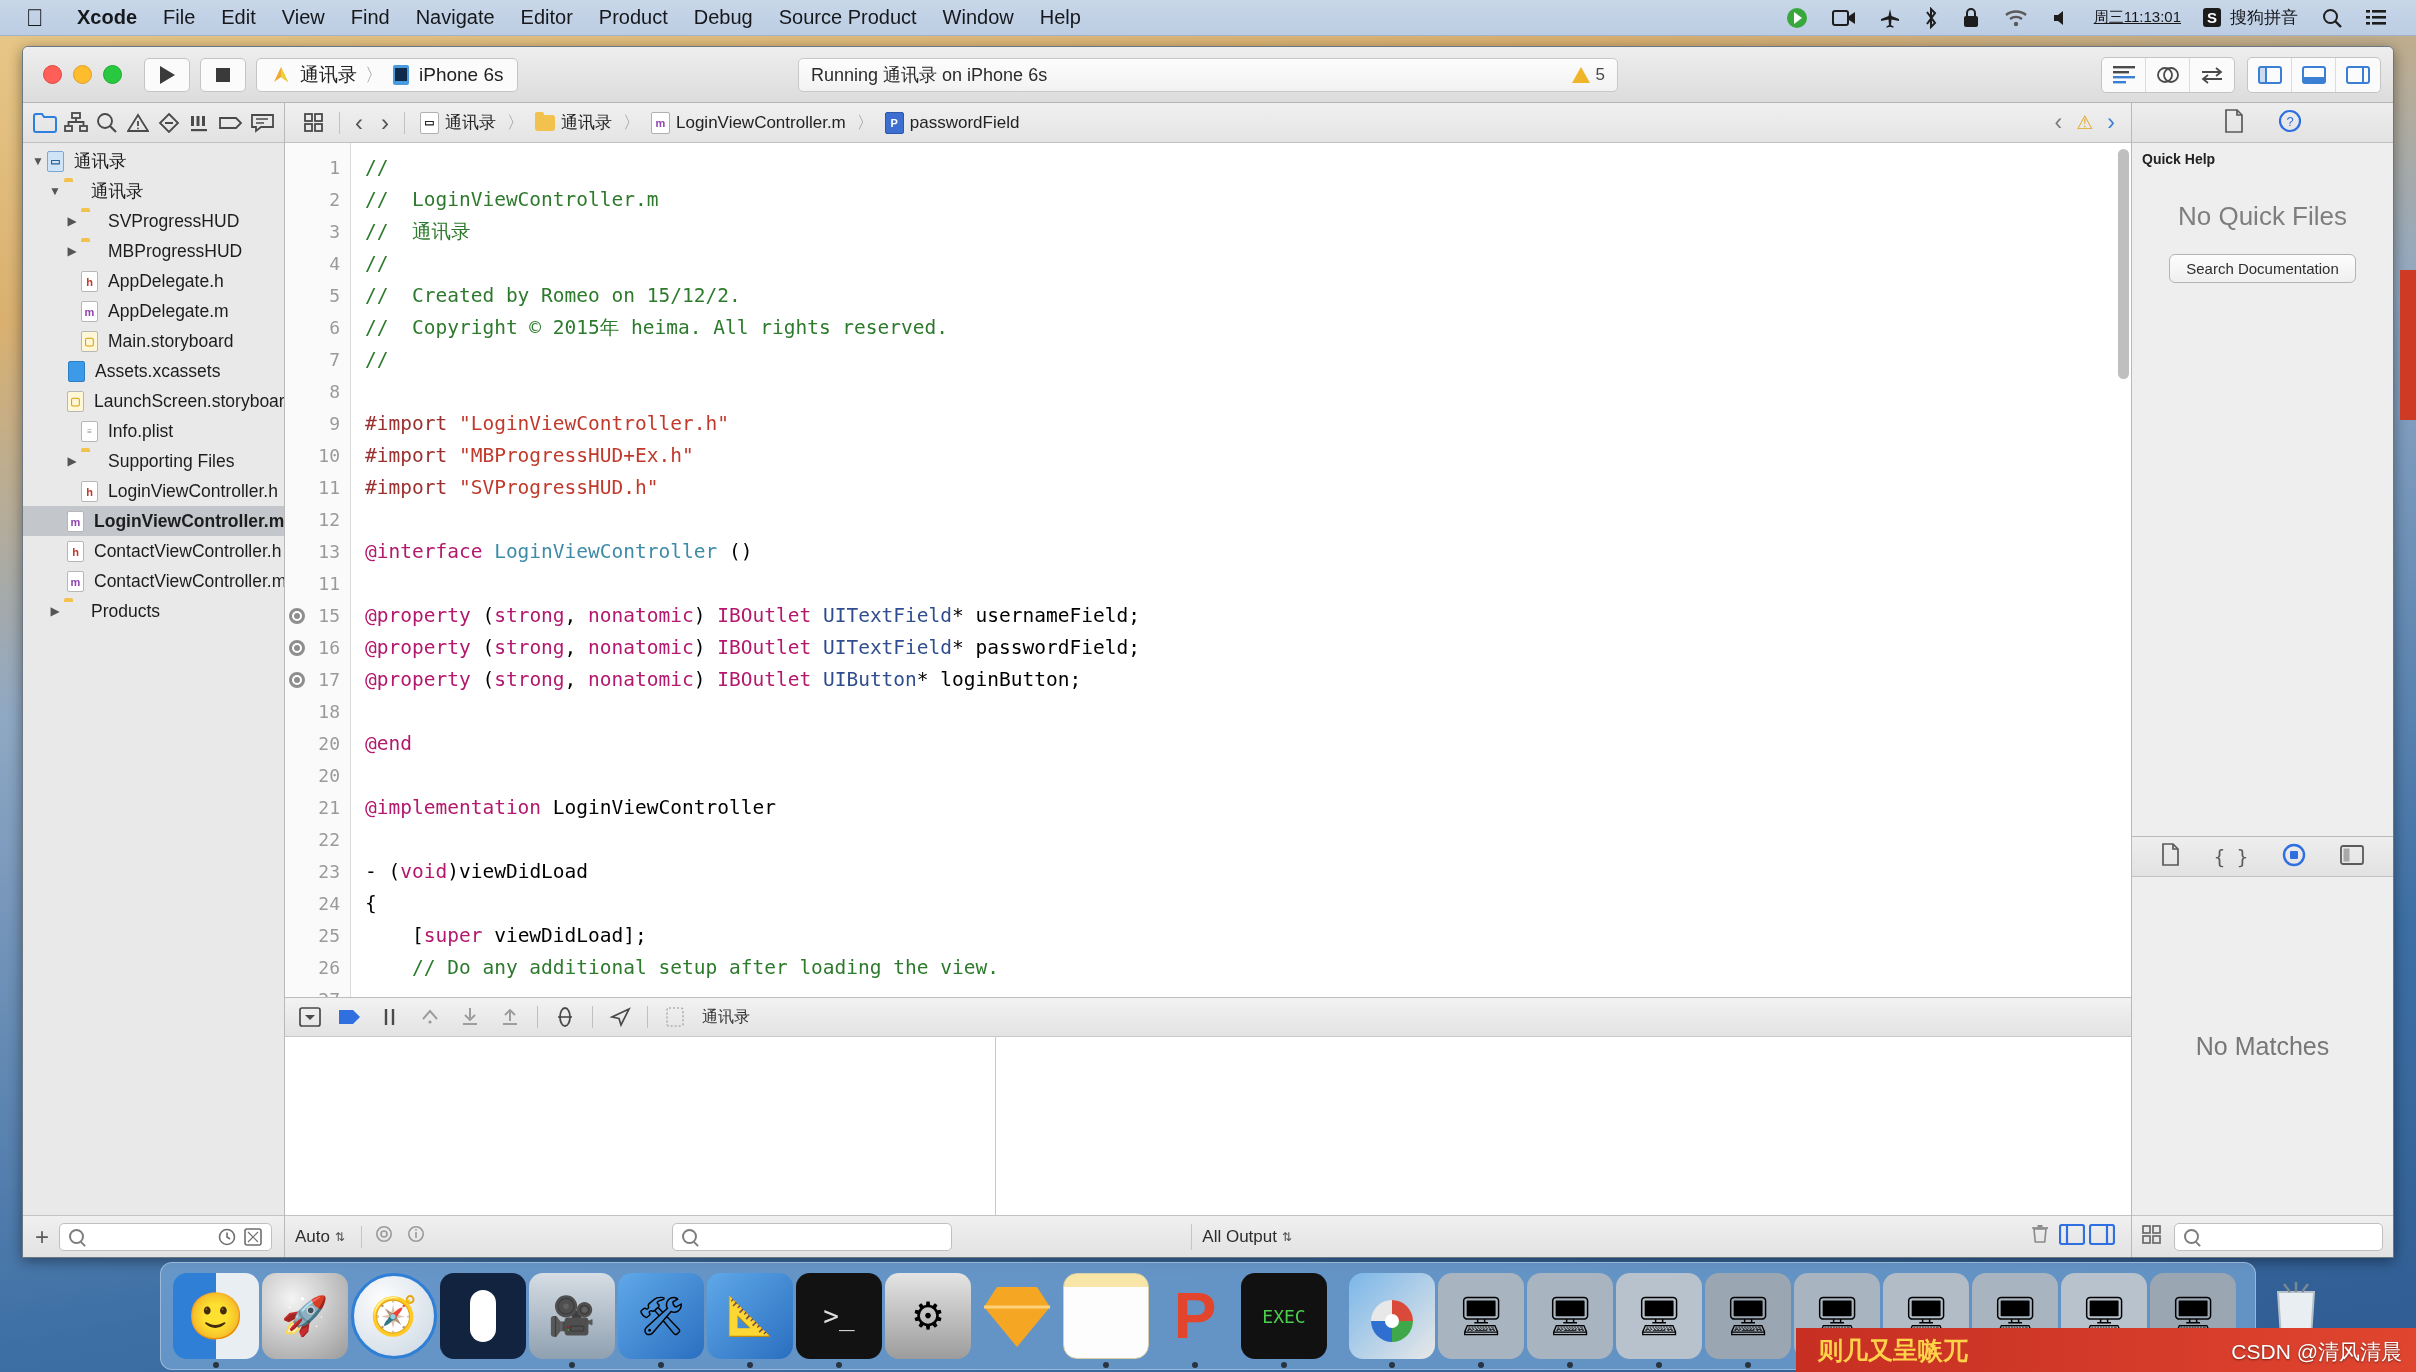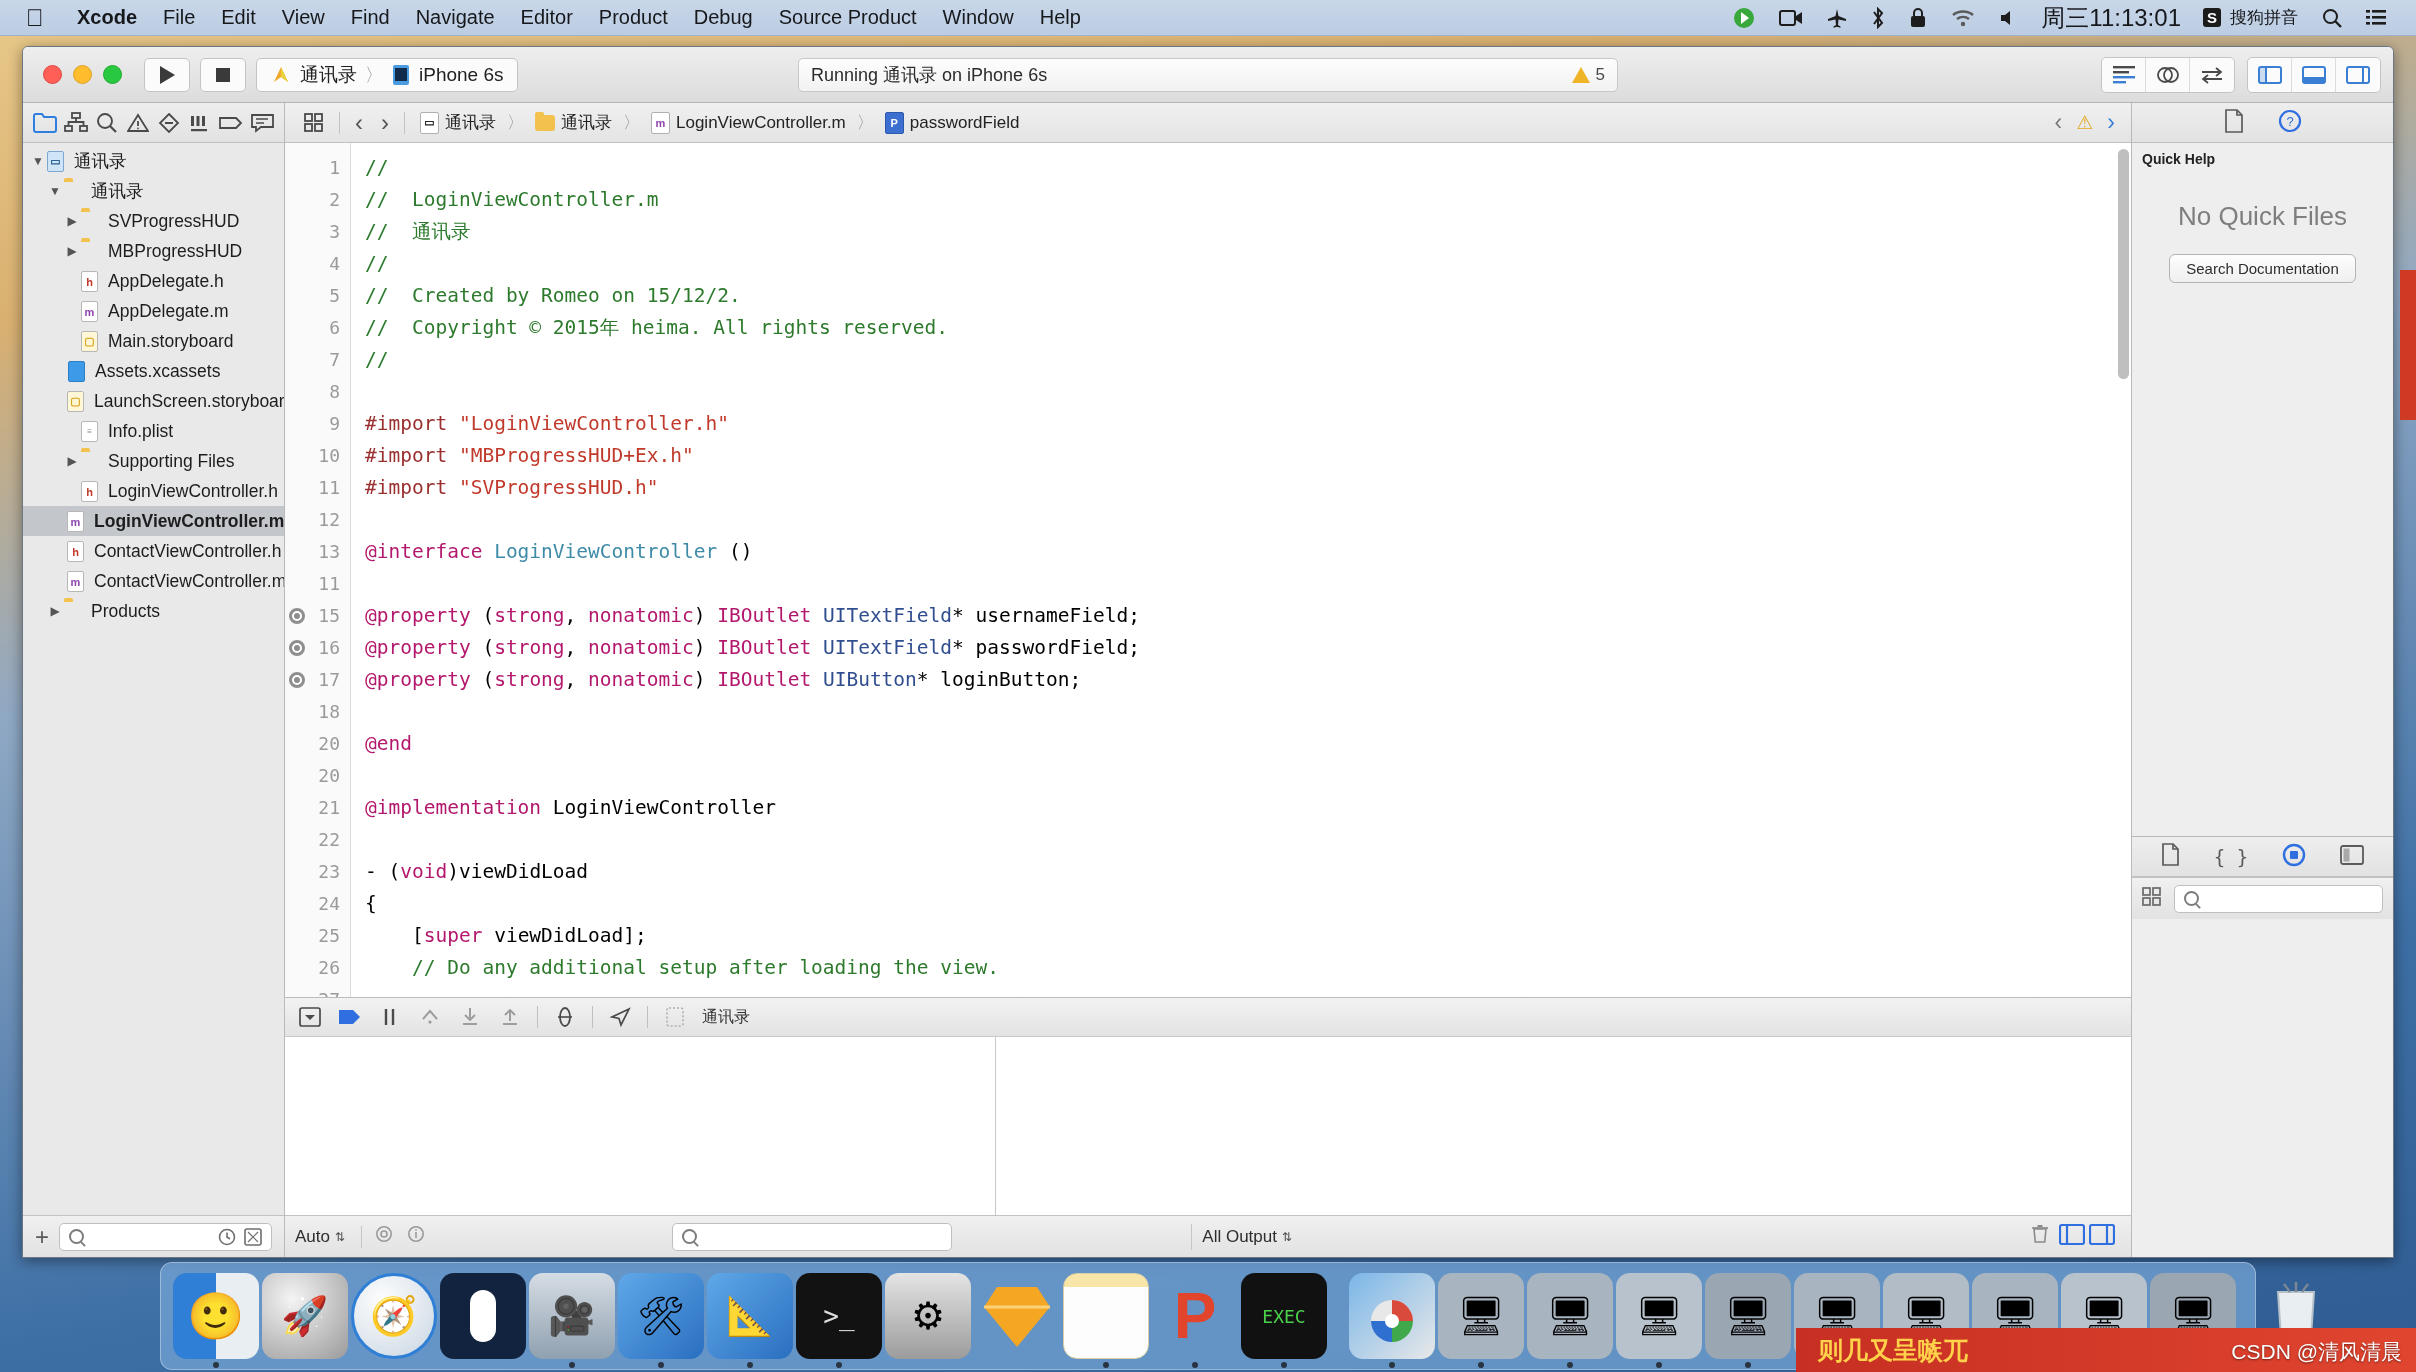--- a/index.html
+++ b/index.html
@@ -34,7 +34,7 @@
     padding: 0 12px; display: flex; align-items: center; justify-content: center;
     font-size: 19px;
   }
-  .clockTxt { font-size: 24px; letter-spacing: 0px; padding: 0 10px; }
+  .clockTxt { font-size: 15px; letter-spacing: 0px; padding: 0 10px; text-decoration: underline; }
   .imeBox {
     background: #1b1b1b; color: #fff; font-weight: bold;
     border-radius: 3px; padding: 1px 4px; font-size: 15px; margin-right: 4px;

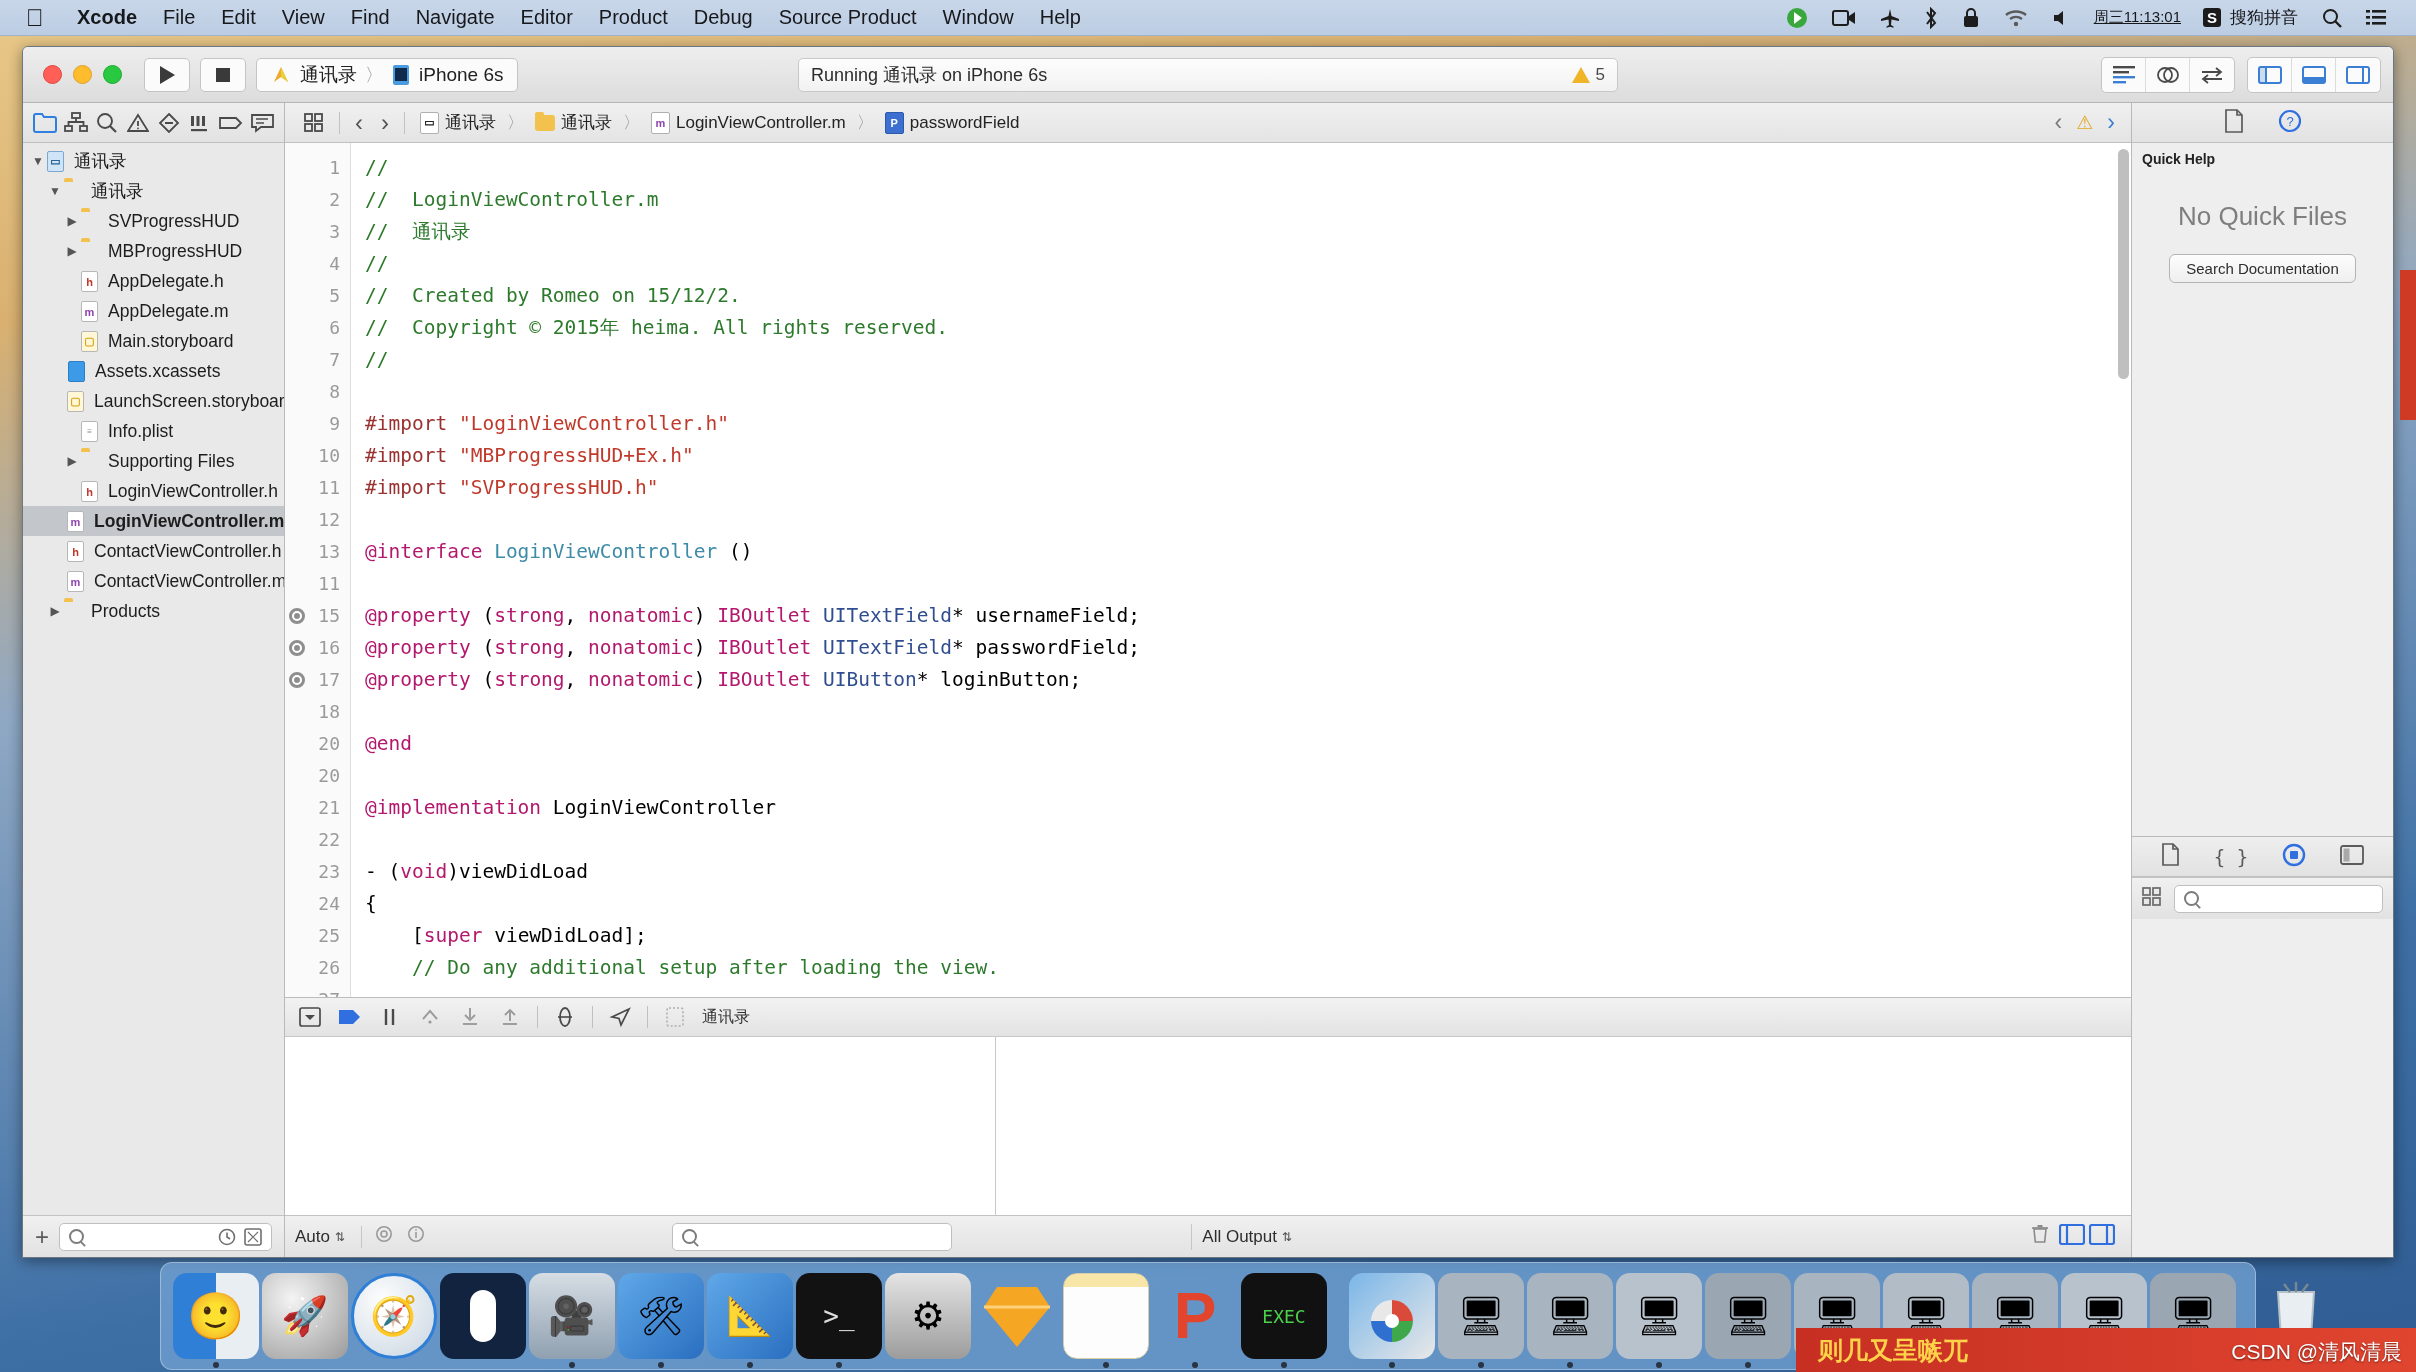--- a/index.html
+++ b/index.html
@@ -842,6 +842,9 @@
               </svg>
           </div>
         </div>
+        <div id="libBody">
+          <div class="nm">No Matches</div>
+        </div>
         <div id="libFoot">
           <div>
             <svg width="20" height="20" viewBox="0 0 20 20">

